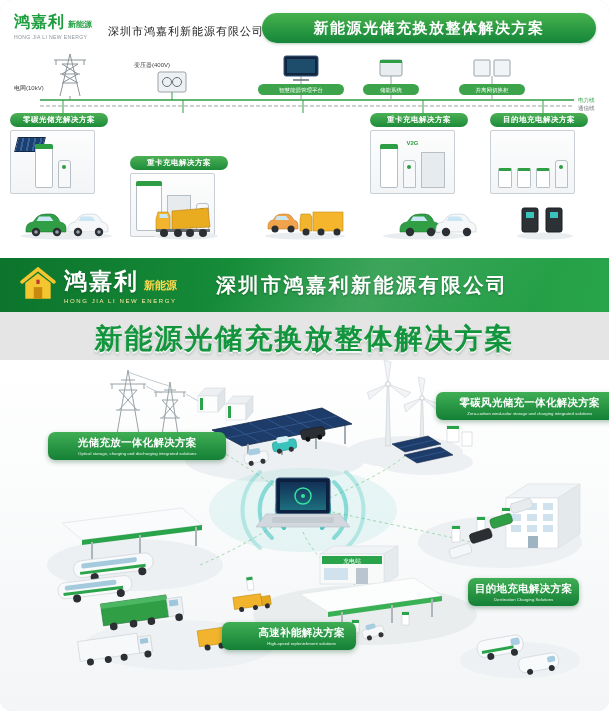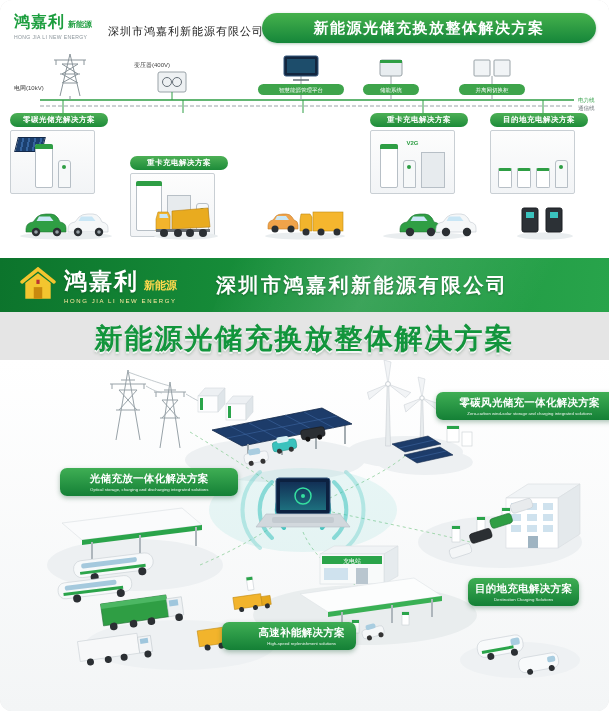--- a/index.html
+++ b/index.html
@@ -57,7 +57,7 @@
     color:#fff;text-align:center;box-shadow:0 2px 5px rgba(15,80,40,.35);z-index:5;}
   .callout .zh{font-size:10.5px;font-weight:bold;white-space:nowrap;letter-spacing:.3px;}
   .callout .en{font-size:6px;opacity:.9;margin-top:1px;white-space:nowrap;transform:scale(.72);transform-origin:center top;}
-  .co1{left:60px;top:72px;margin-top:36px;}   
+  .co1{left:48px;top:72px;}   
   .co2{left:436px;top:32px;}
   .co3{left:36px;top:145px;}
   .co4{left:222px;top:262px;padding-left:32px;}

